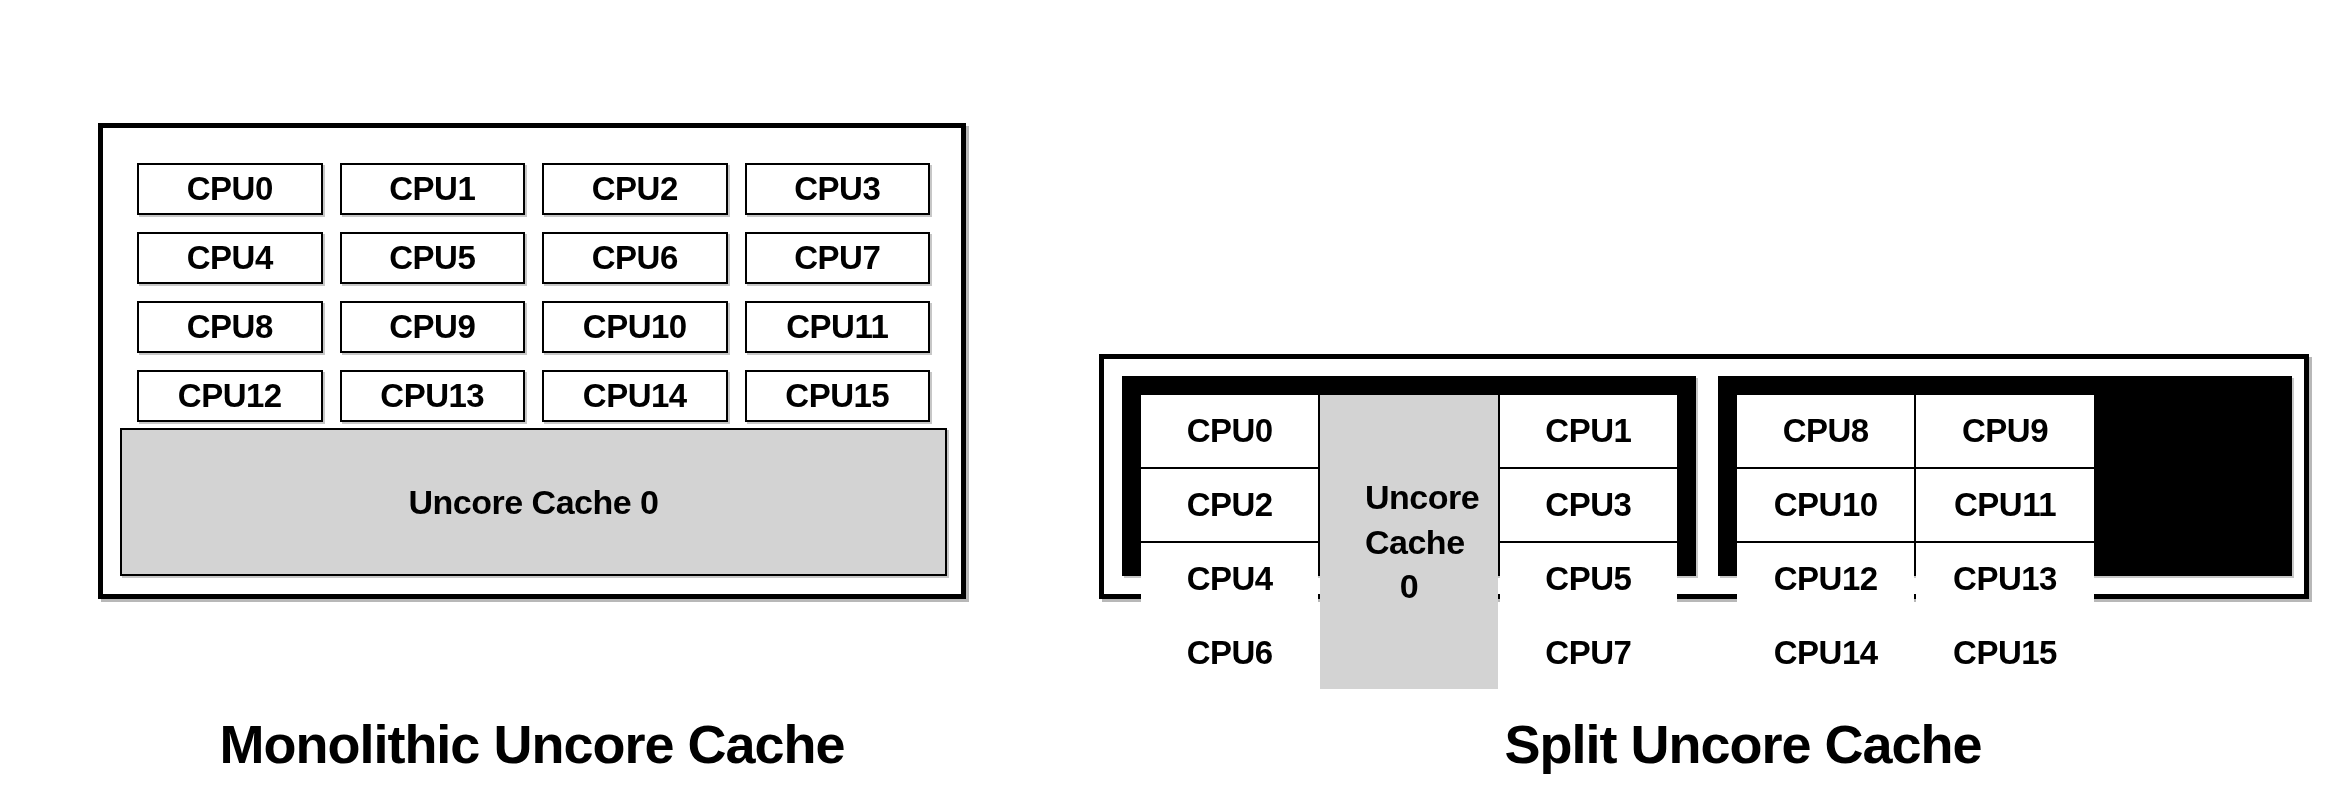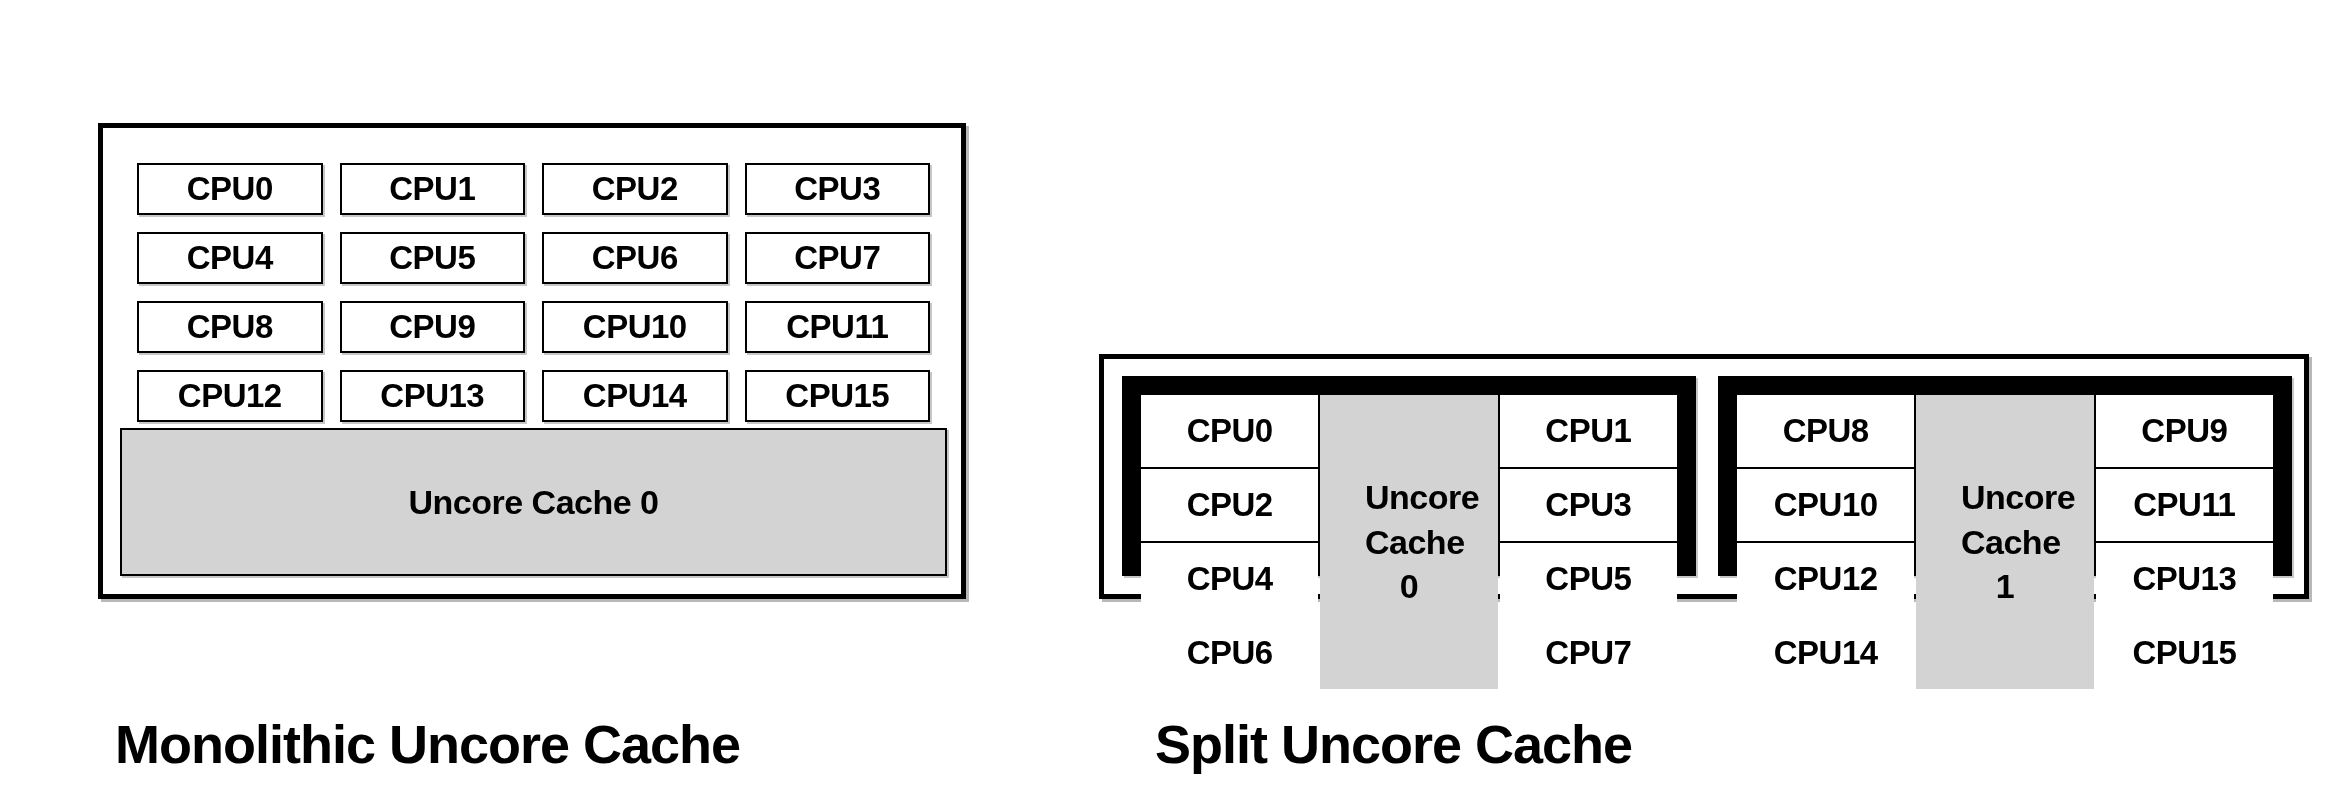--- a/index.html
+++ b/index.html
@@ -137,9 +137,6 @@
       <div class="split-cell">CPU10</div>
       <div class="split-cell">CPU12</div>
       <div class="split-cell">CPU14</div>
-      <div class="split-cell cache-cell">
-        <span class="cache-label-narrow">Uncore Cache 1</span>
-      </div>
       <div class="split-cell">CPU9</div>
       <div class="split-cell">CPU11</div>
       <div class="split-cell">CPU13</div>

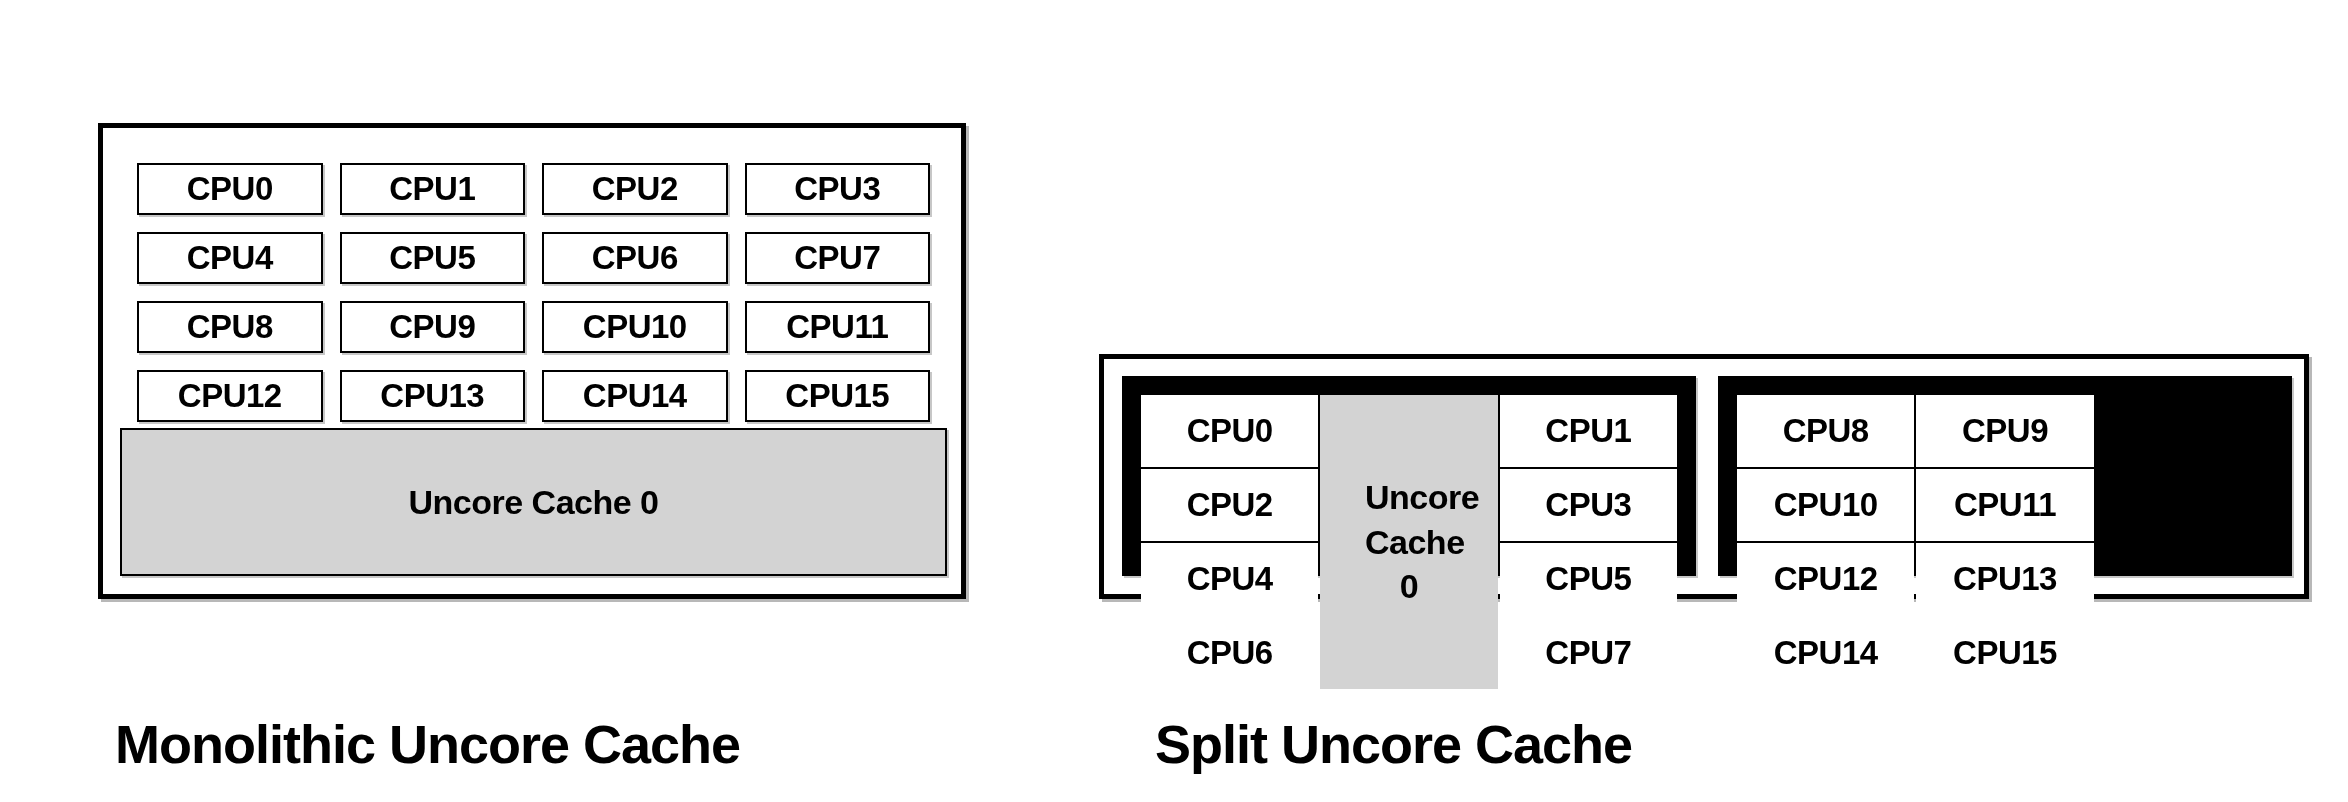--- a/index.html
+++ b/index.html
@@ -81,7 +81,7 @@
   
   .caption{
     position:absolute;top:662px;
-    text-align:left;
+    text-align:center;
     font-weight:700;font-size:54px;letter-spacing:-1px;
   }
   #mono-caption{left:64px;width:868px;}

